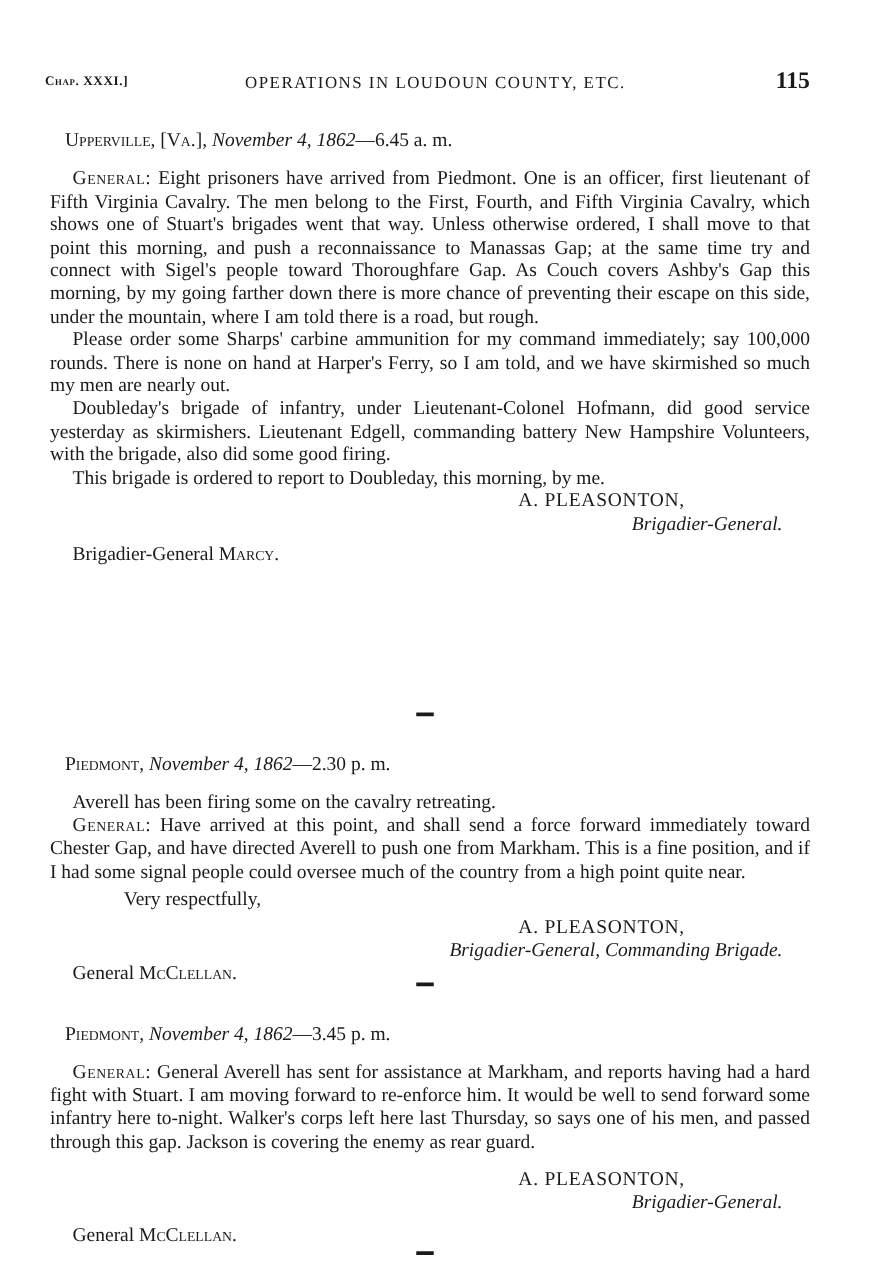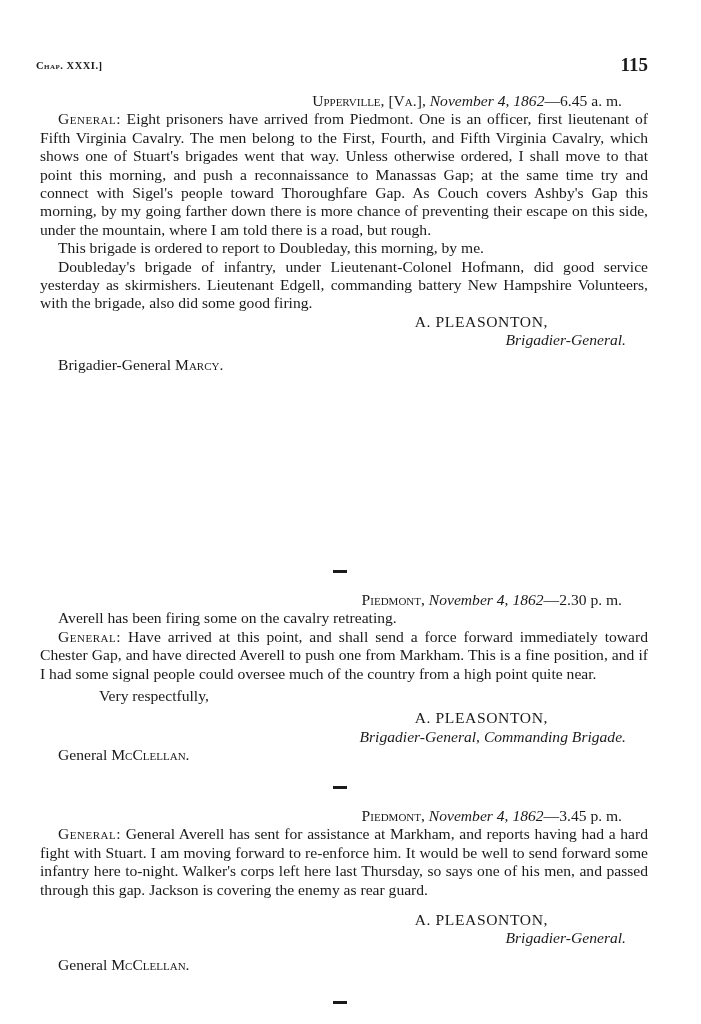--- a/index.html
+++ b/index.html
@@ -30,6 +30,7 @@
 
   <div class="running-head">
     <span class="chap">Chap. XXXI.]</span>
+    <span class="head-title">OPERATIONS IN LOUDOUN COUNTY, ETC.</span>
     <span class="page-num">115</span>
   </div>
 

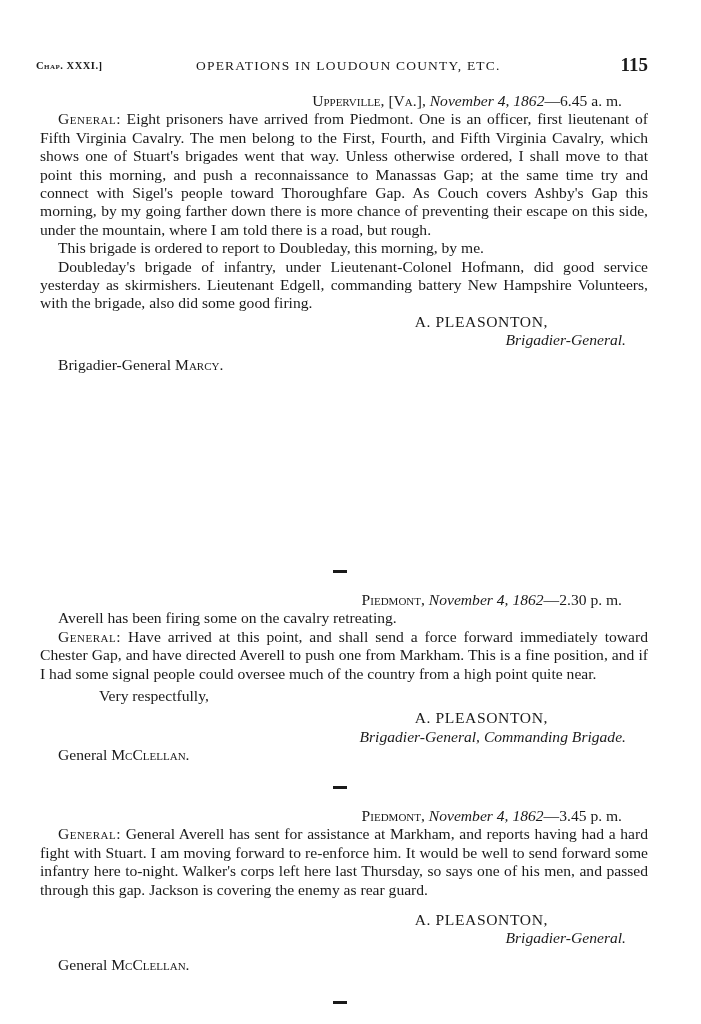--- a/index.html
+++ b/index.html
@@ -11,7 +11,7 @@
   .head-title { position: absolute; left: 160px; top: 2px; font-size: 13.5px; letter-spacing: 1.2px; }
   .page-num { position: absolute; right: 0; top: -2px; font-size: 19px; font-weight: bold; }
   .block { position: absolute; left: 40px; width: 608px; font-size: 15.6px; line-height: 18.4px; }
-  .dateline { text-align: right; padding-right: 26px; margin: 0; }
+  .dateline { text-align: left; padding-right: 26px; margin: 12px; }
   .dateline .place { font-variant: small-caps; }
   .dateline .date-it { font-style: italic; }
   p.para { margin: 0; text-indent: 18px; text-align: justify; }

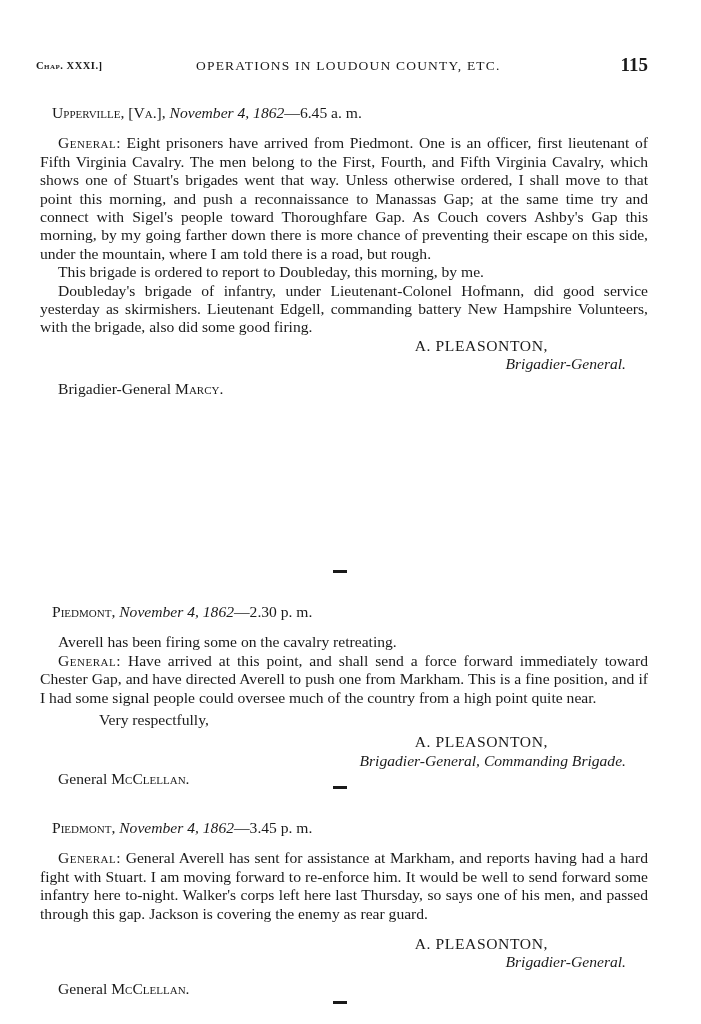--- a/index.html
+++ b/index.html
@@ -37,6 +37,7 @@
   <div class="block" style="top:92px;">
     <p class="dateline"><span class="place">Upperville, [Va.],</span> <span class="date-it">November 4, 1862</span><span>—6.45 a. m.</span></p>
     <p class="para"><span class="salut">General:</span><span> Eight prisoners have arrived from Piedmont. One is an officer, first lieutenant of Fifth Virginia Cavalry. The men belong to the First, Fourth, and Fifth Virginia Cavalry, which shows one of Stuart's brigades went that way. Unless otherwise ordered, I shall move to that point this morning, and push a reconnaissance to Manassas Gap; at the same time try and connect with Sigel's people toward Thoroughfare Gap. As Couch covers Ashby's Gap this morning, by my going farther down there is more chance of preventing their escape on this side, under the mountain, where I am told there is a road, but rough.</span></p>
+    <p class="para">Please order some Sharps' carbine ammunition for my command immediately; say 100,000 rounds. There is none on hand at Harper's Ferry, so I am told, and we have skirmished so much my men are nearly out.</p>
     <p class="para">This brigade is ordered to report to Doubleday, this morning, by me.</p>
     <p class="para">Doubleday's brigade of infantry, under Lieutenant-Colonel Hofmann, did good service yesterday as skirmishers. Lieutenant Edgell, commanding battery New Hampshire Volunteers, with the brigade, also did some good firing.</p>
     <p class="sig-name">A. PLEASONTON,</p>

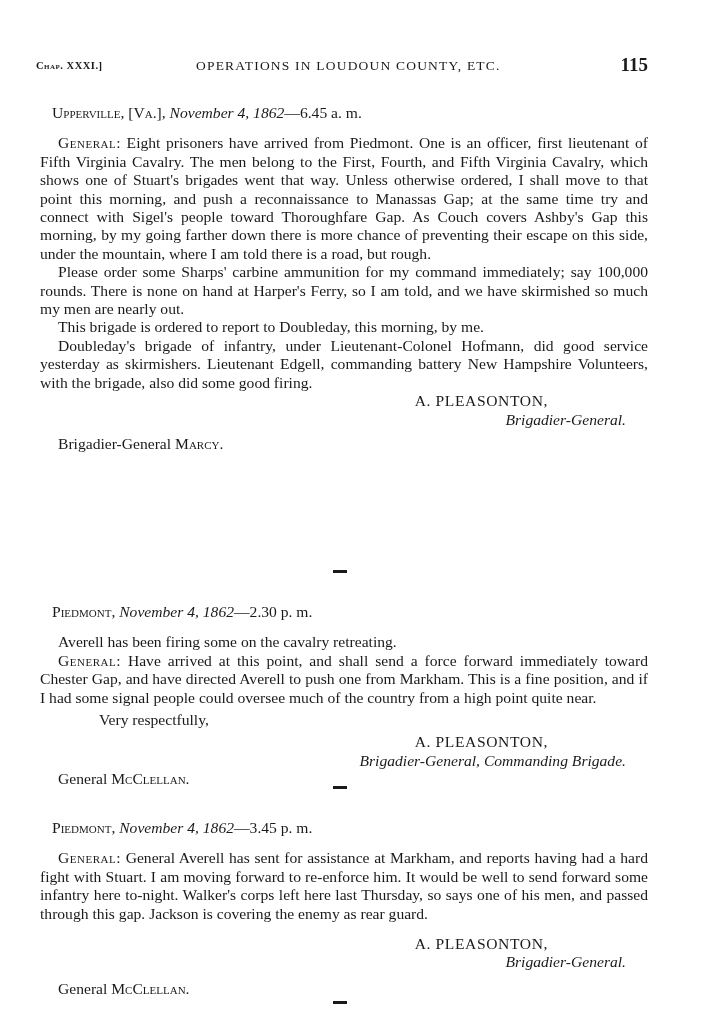--- a/index.html
+++ b/index.html
@@ -38,8 +38,8 @@
     <p class="dateline"><span class="place">Upperville, [Va.],</span> <span class="date-it">November 4, 1862</span><span>—6.45 a. m.</span></p>
     <p class="para"><span class="salut">General:</span><span> Eight prisoners have arrived from Piedmont. One is an officer, first lieutenant of Fifth Virginia Cavalry. The men belong to the First, Fourth, and Fifth Virginia Cavalry, which shows one of Stuart's brigades went that way. Unless otherwise ordered, I shall move to that point this morning, and push a reconnaissance to Manassas Gap; at the same time try and connect with Sigel's people toward Thoroughfare Gap. As Couch covers Ashby's Gap this morning, by my going farther down there is more chance of preventing their escape on this side, under the mountain, where I am told there is a road, but rough.</span></p>
     <p class="para">Please order some Sharps' carbine ammunition for my command immediately; say 100,000 rounds. There is none on hand at Harper's Ferry, so I am told, and we have skirmished so much my men are nearly out.</p>
+    <p class="para">Doubleday's brigade of infantry, under Lieutenant-Colonel Hofmann, did good service yesterday as skirmishers. Lieutenant Edgell, commanding battery New Hampshire Volunteers, with the brigade, also did some good firing.</p>
     <p class="para">This brigade is ordered to report to Doubleday, this morning, by me.</p>
-    <p class="para">Doubleday's brigade of infantry, under Lieutenant-Colonel Hofmann, did good service yesterday as skirmishers. Lieutenant Edgell, commanding battery New Hampshire Volunteers, with the brigade, also did some good firing.</p>
     <p class="sig-name">A. PLEASONTON,</p>
     <p class="sig-title">Brigadier-General.</p>
     <p class="addressee" style="margin-top:6px;"><span>Brigadier-General </span><span class="sc">Marcy.</span></p>

